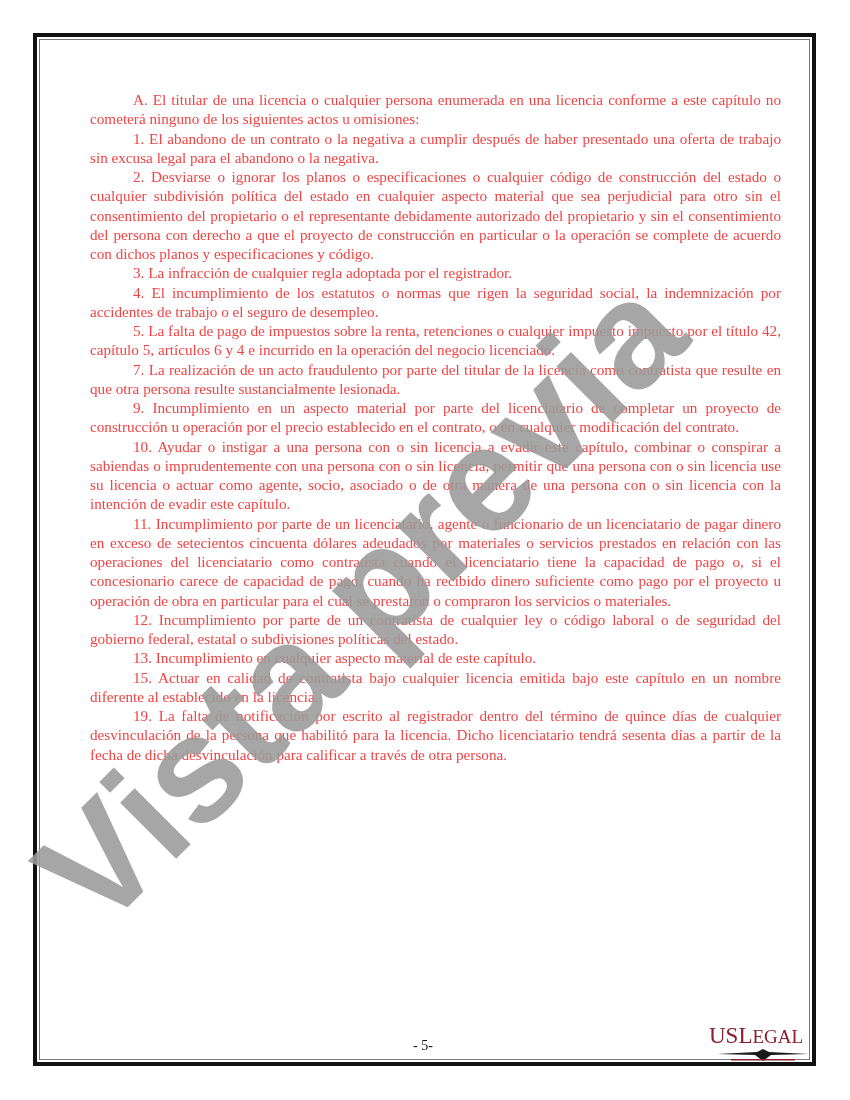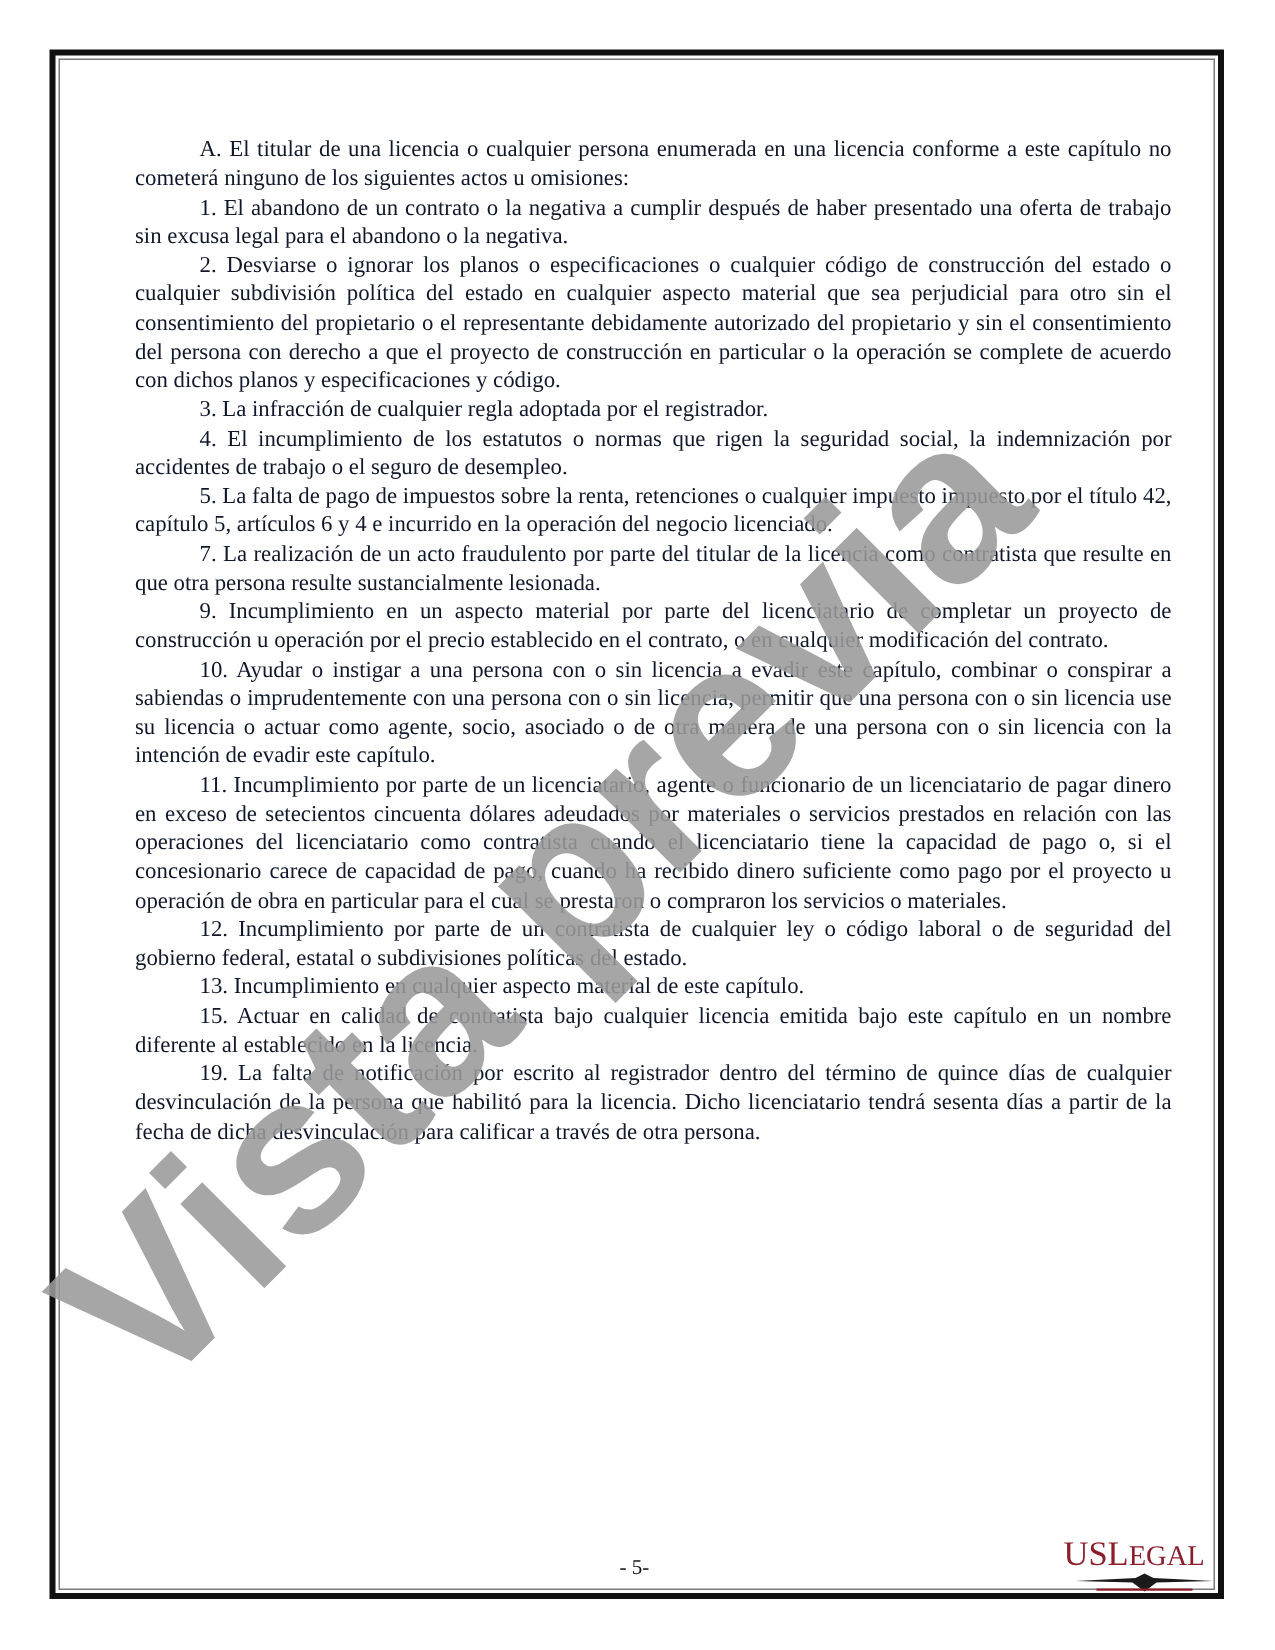--- a/index.html
+++ b/index.html
@@ -15,7 +15,7 @@
   .content {
     position:absolute; left:90px; top:90px; width:691px;
     font-family:"Liberation Serif", serif; font-size:15.2px; line-height:19.25px;
-    color:#0f172a; text-align:justify;
+    color:#ef4444; text-align:justify;
   }
   .para { margin:0; text-indent:43px; }
   .page-num {

